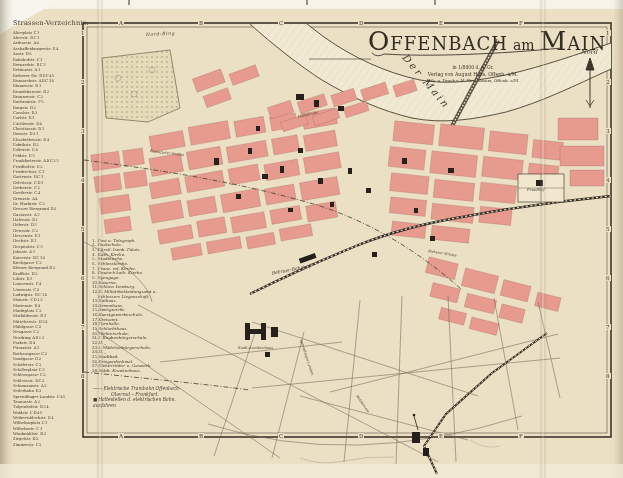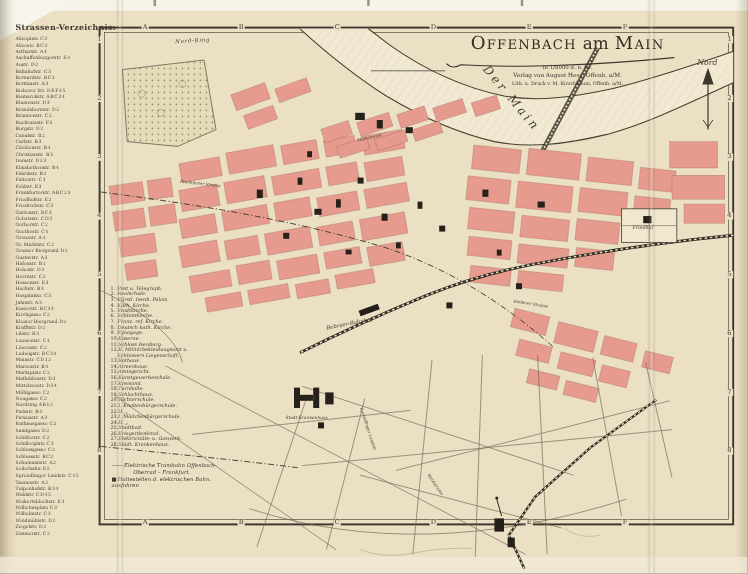--- a/index.html
+++ b/index.html
@@ -21,7 +21,7 @@
   svg.map{position:absolute;left:0;top:0;z-index:10;}
   
   .index{position:absolute;left:13px;top:19px;width:84px;z-index:20;}
-  .index-title{font-size:6.6px;font-weight:bold;letter-spacing:.2px;white-space:nowrap;}
+  .index-title{font-size:6.6px;font-weight:normal;letter-spacing:.2px;white-space:nowrap;}
   .tiny{transform:scale(.5);transform-origin:0 0;width:200%;}
   .index-list{margin-top:3px;}
   .ie{font-size:7.6px;line-height:10.7px;white-space:nowrap;color:#443e30;}

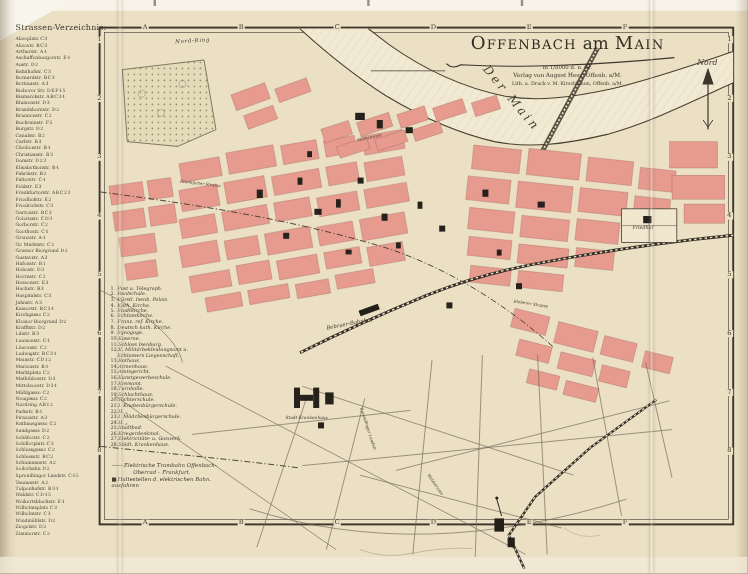--- a/index.html
+++ b/index.html
@@ -29,7 +29,7 @@
   
   .titleblock{position:absolute;left:368px;top:26px;width:210px;z-index:20;text-align:center;}
   .map-title{white-space:nowrap;color:#332e24;}
-  .map-title .t1,.map-title .t3{font-variant:small-caps;font-size:15px;letter-spacing:1px;margin-top:11px;}
+  .map-title .t1,.map-title .t3{font-variant:small-caps;font-size:26px;letter-spacing:1px;margin-top:11px;}
   .map-title .t2{font-size:14px;}
   .sub{transform:scale(.5);transform-origin:50% 0;width:200%;margin-left:-50%;}
   .sub .s1{font-size:9px;margin-top:9px;}

